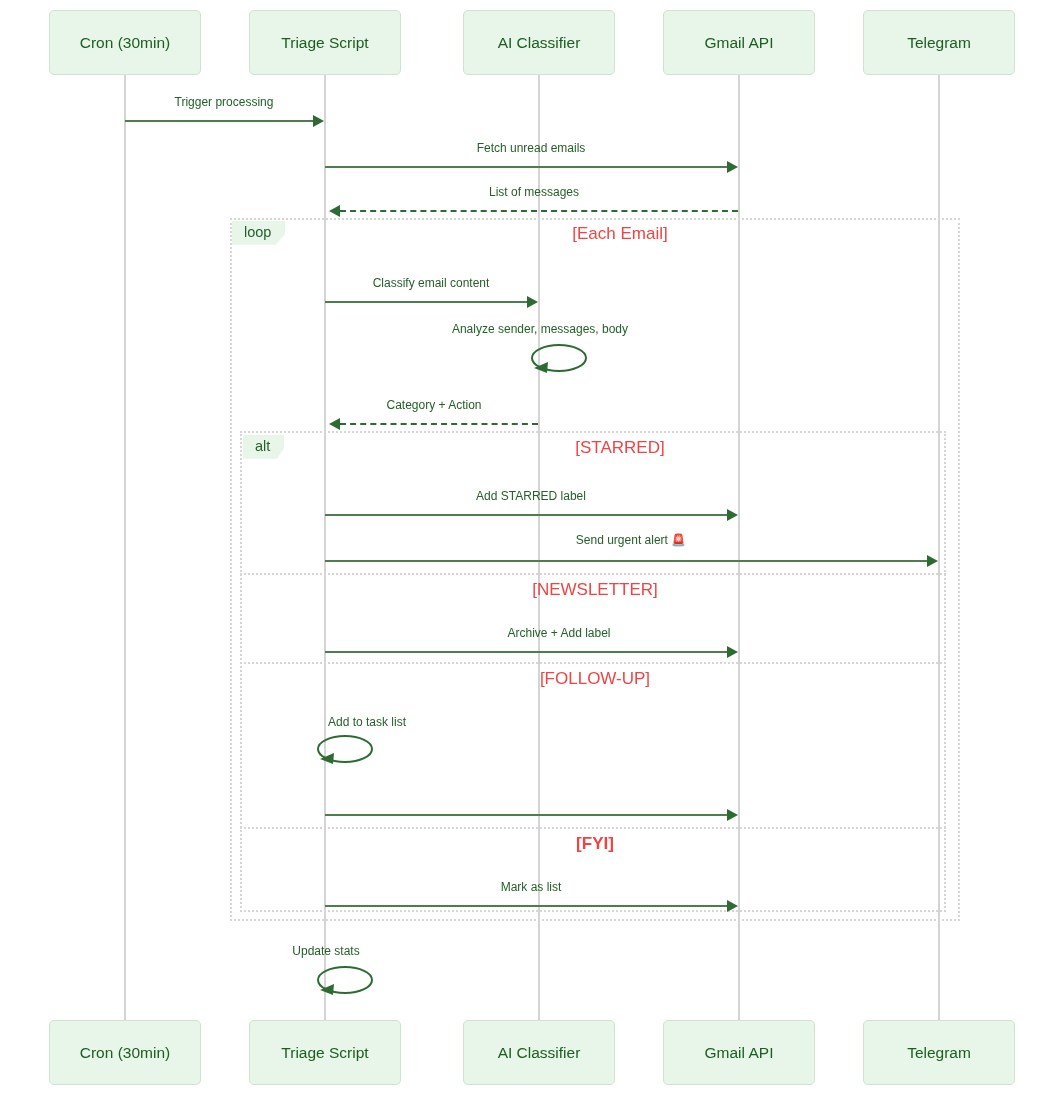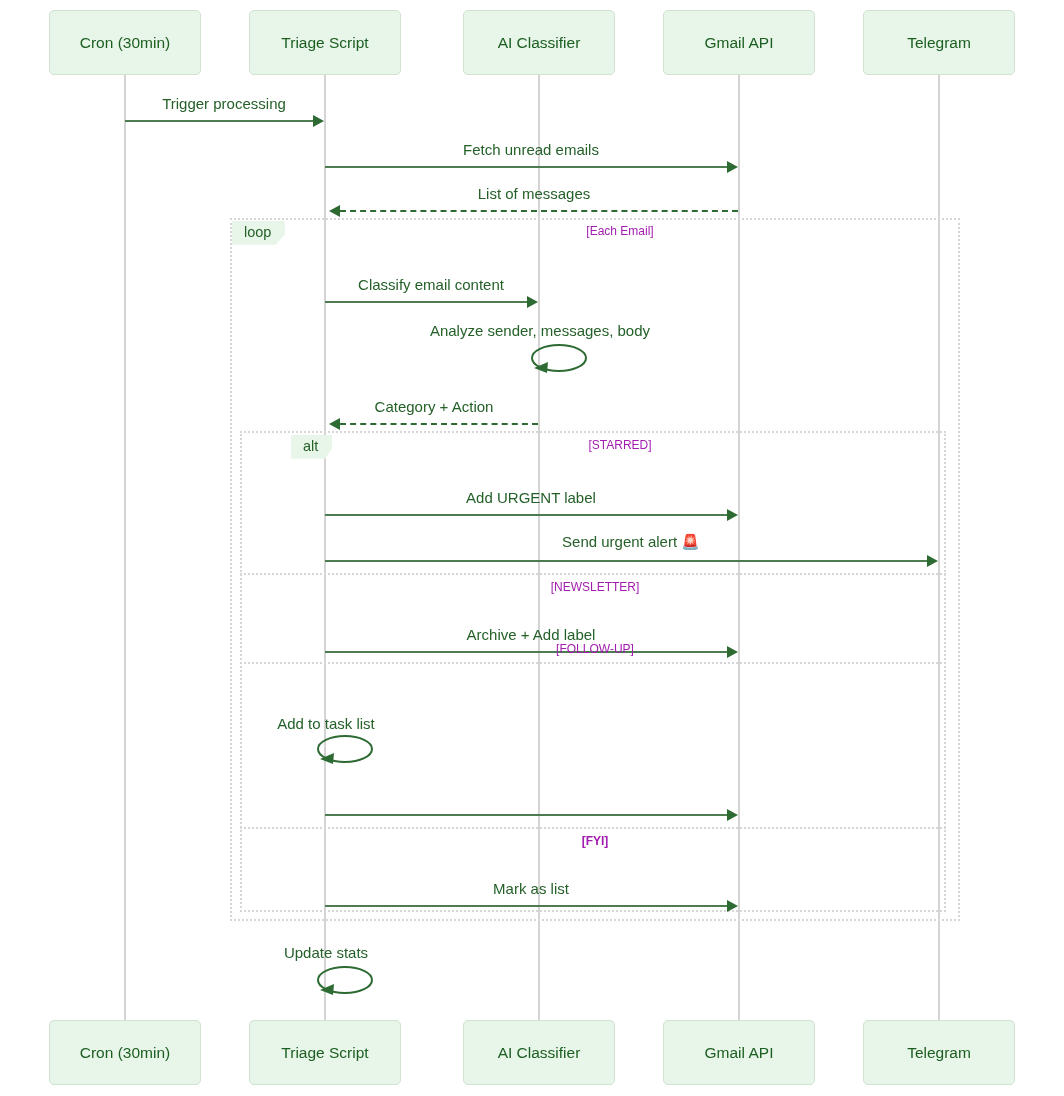--- a/index.html
+++ b/index.html
@@ -98,7 +98,7 @@
   .msg-label {
     position: absolute;
     color: #256029;
-    font-size: 15px;
+    font-size: 12px;
     white-space: nowrap;
     text-align: center;
     user-select: none;

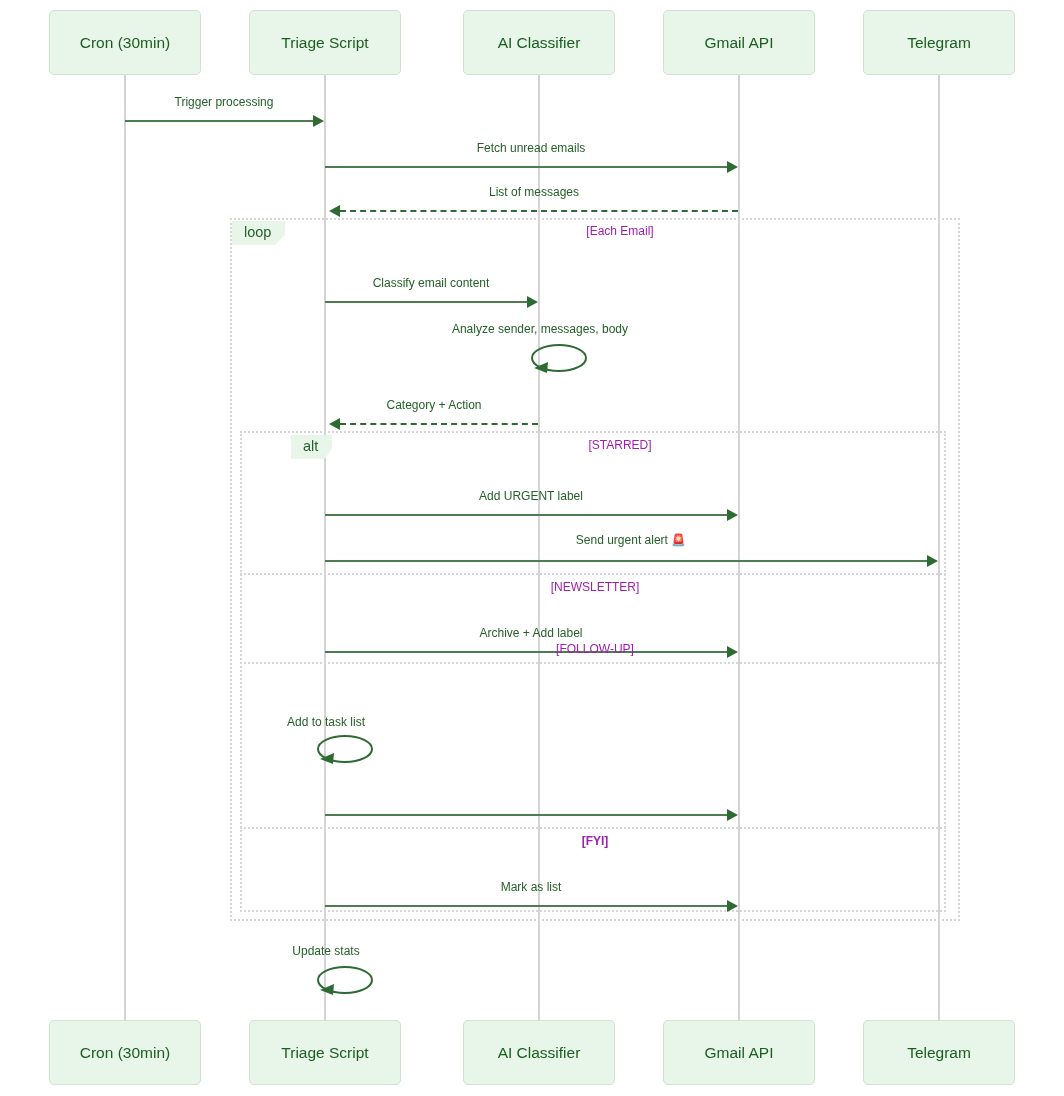--- a/index.html
+++ b/index.html
@@ -67,8 +67,8 @@
   }
   .fragment-cond {
     position: absolute;
-    color: #a21caf;
-    font-size: 12px;
+    color: #ef4444;
+    font-size: 17px;
     white-space: nowrap;
     text-align: center;
     user-select: none;

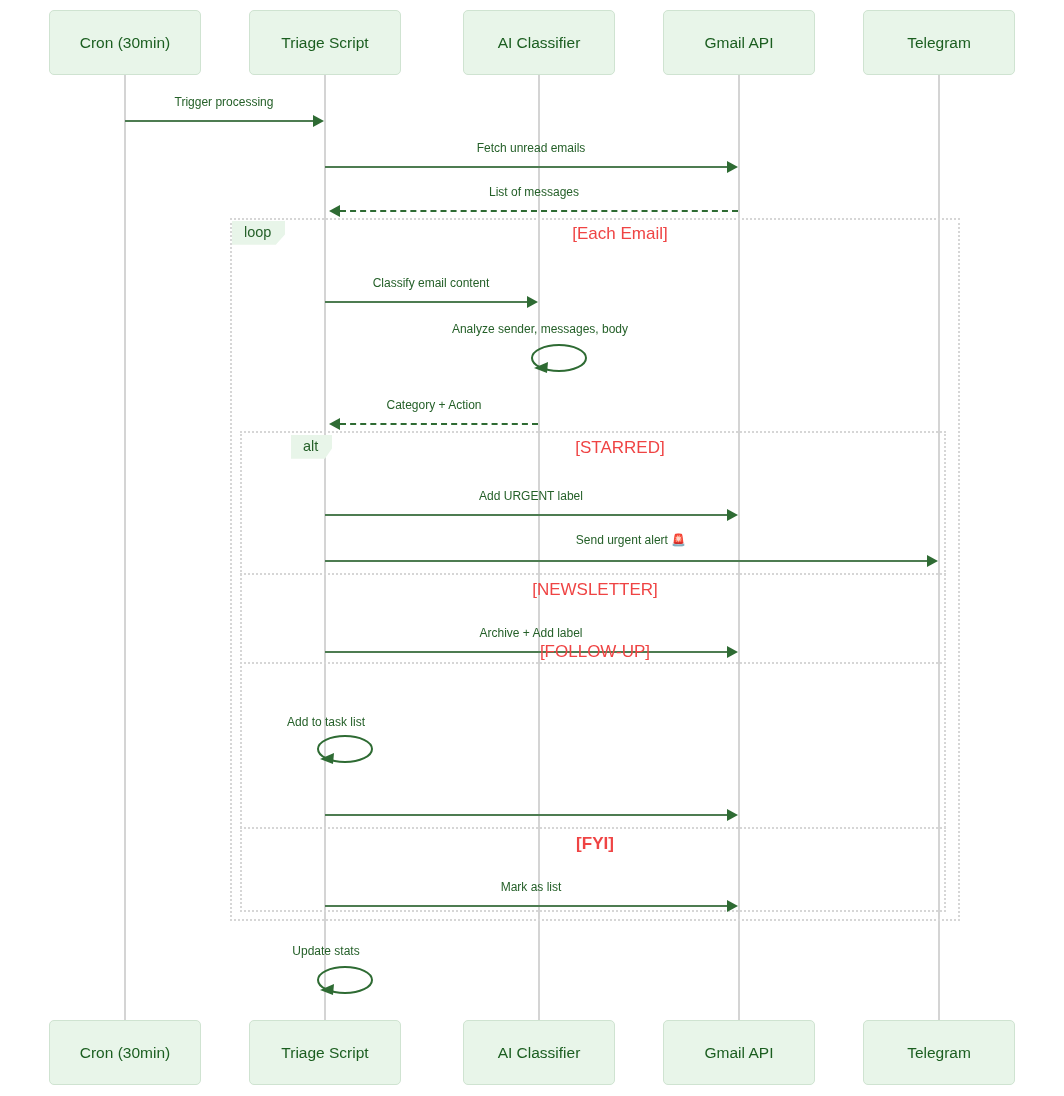--- a/index.html
+++ b/index.html
@@ -169,7 +169,7 @@
   <div class="arrow-head left" style="left:329px; top:418px;"></div>
 
   <div class="fragment" style="left:240px; top:431px; width:706px; height:481px;"></div>
-  <div class="fragment-tag" style="left:243px; top:435px;margin-left:48px;">alt</div>
+  <div class="fragment-tag" style="left:243px; top:435px;">alt</div>
   <div class="fragment-cond" style="left:430px; top:438px; width:380px;">[STARRED]</div>
 
   <div class="msg-label" style="left:324px; top:489px; width:414px;">Add URGENT label</div>

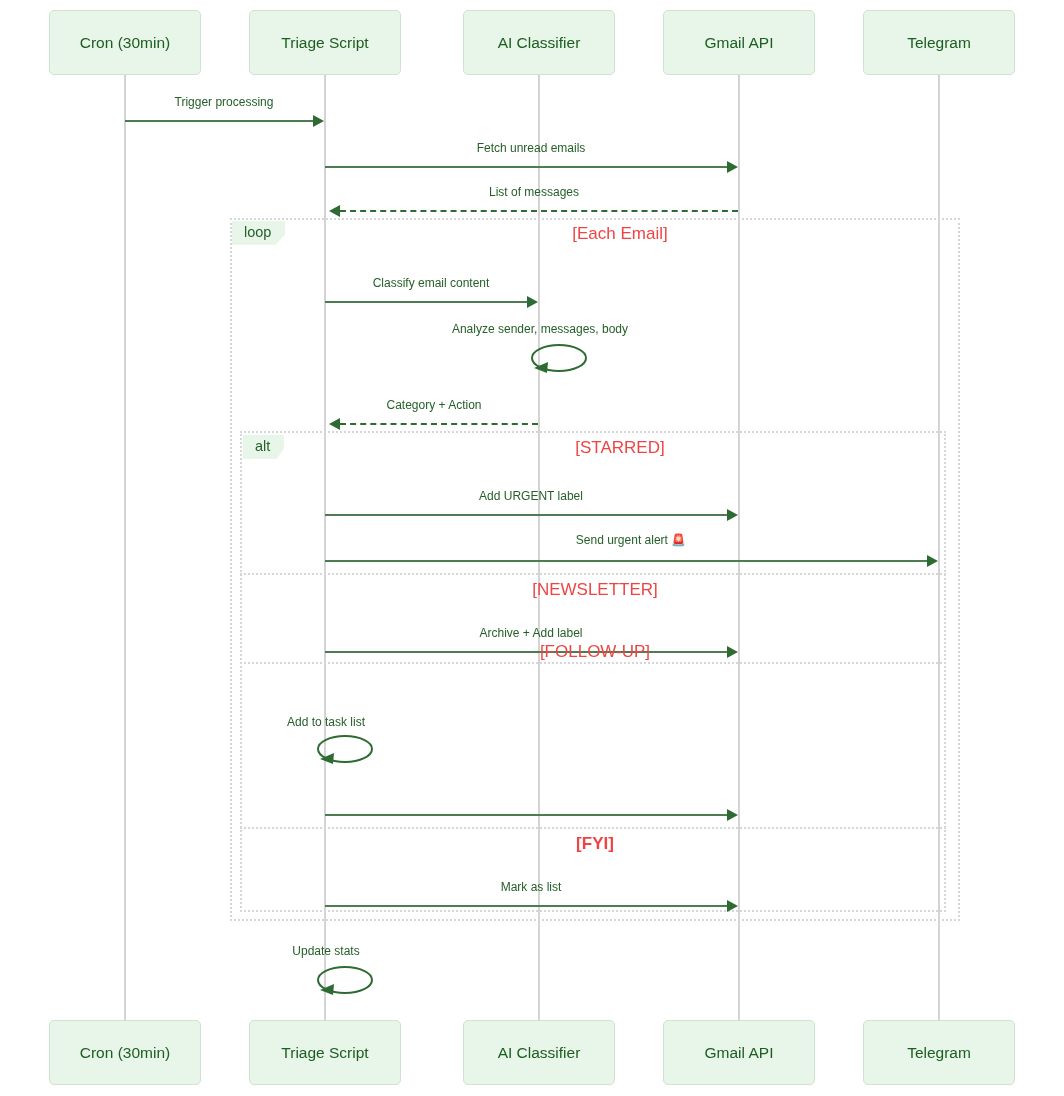--- a/index.html
+++ b/index.html
@@ -172,7 +172,7 @@
   <div class="fragment-tag" style="left:243px; top:435px;">alt</div>
   <div class="fragment-cond" style="left:430px; top:438px; width:380px;">[STARRED]</div>
 
-  <div class="msg-label" style="left:324px; top:489px; width:414px;">Add URGENT label</div>
+  <div class="msg-label" style="left:324px; top:489px; width:414px;">Add STARRED label</div>
   <div class="msg-line" style="left:325px; top:514px; width:404px;"></div>
   <div class="arrow-head right" style="left:727px; top:509px;"></div>
 

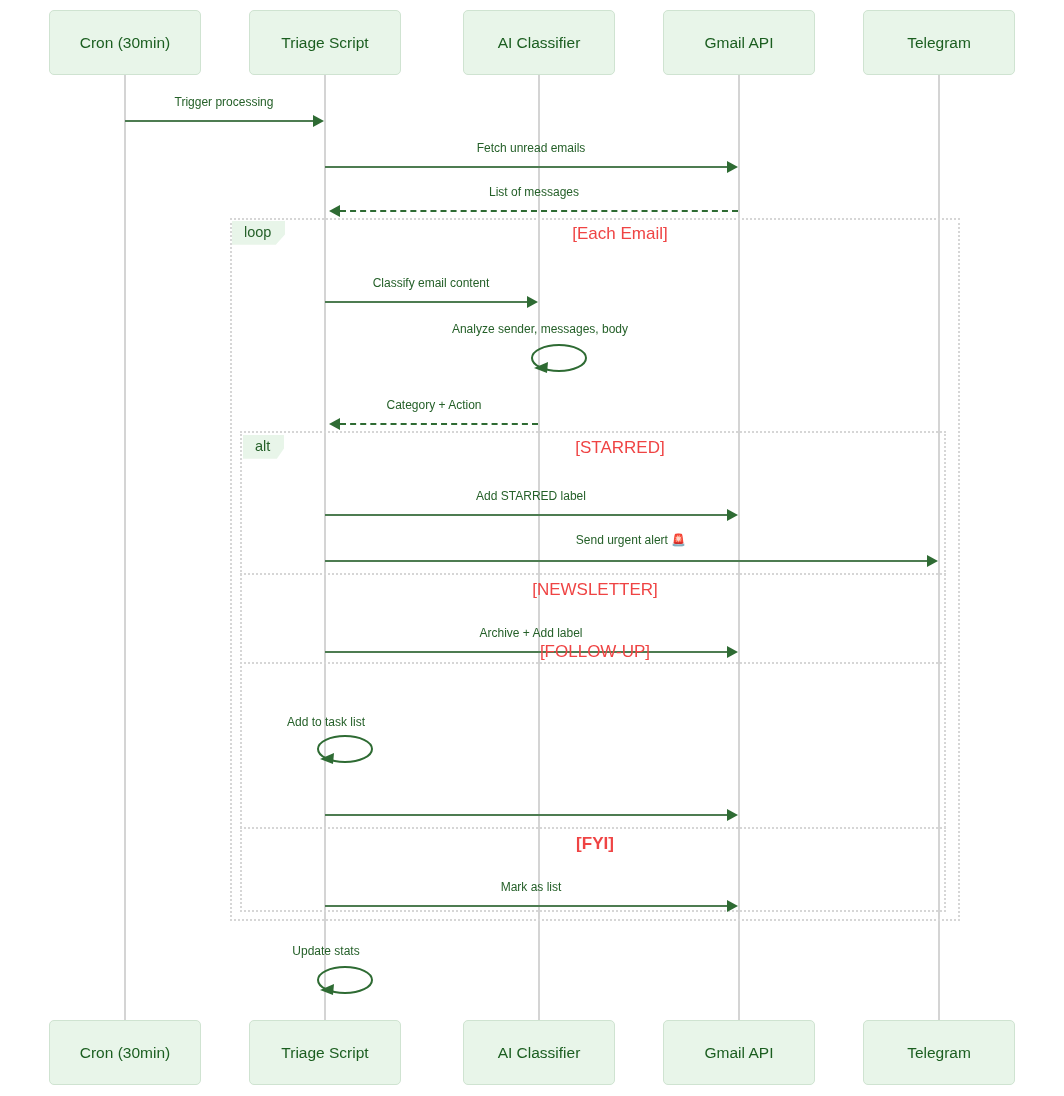--- a/index.html
+++ b/index.html
@@ -183,7 +183,7 @@
   <div class="fragment-divider" style="left:240px; top:573px; width:706px;"></div>
   <div class="fragment-cond" style="left:405px; top:580px; width:380px;">[NEWSLETTER]</div>
 
-  <div class="msg-label" style="left:324px; top:626px; width:414px;">Archive + Add label</div>
+  <div class="msg-label" style="left:324px; top:626px; width:414px;padding-left:28px;">Archive + Add label</div>
   <div class="msg-line" style="left:325px; top:651px; width:404px;"></div>
   <div class="arrow-head right" style="left:727px; top:646px;"></div>
 

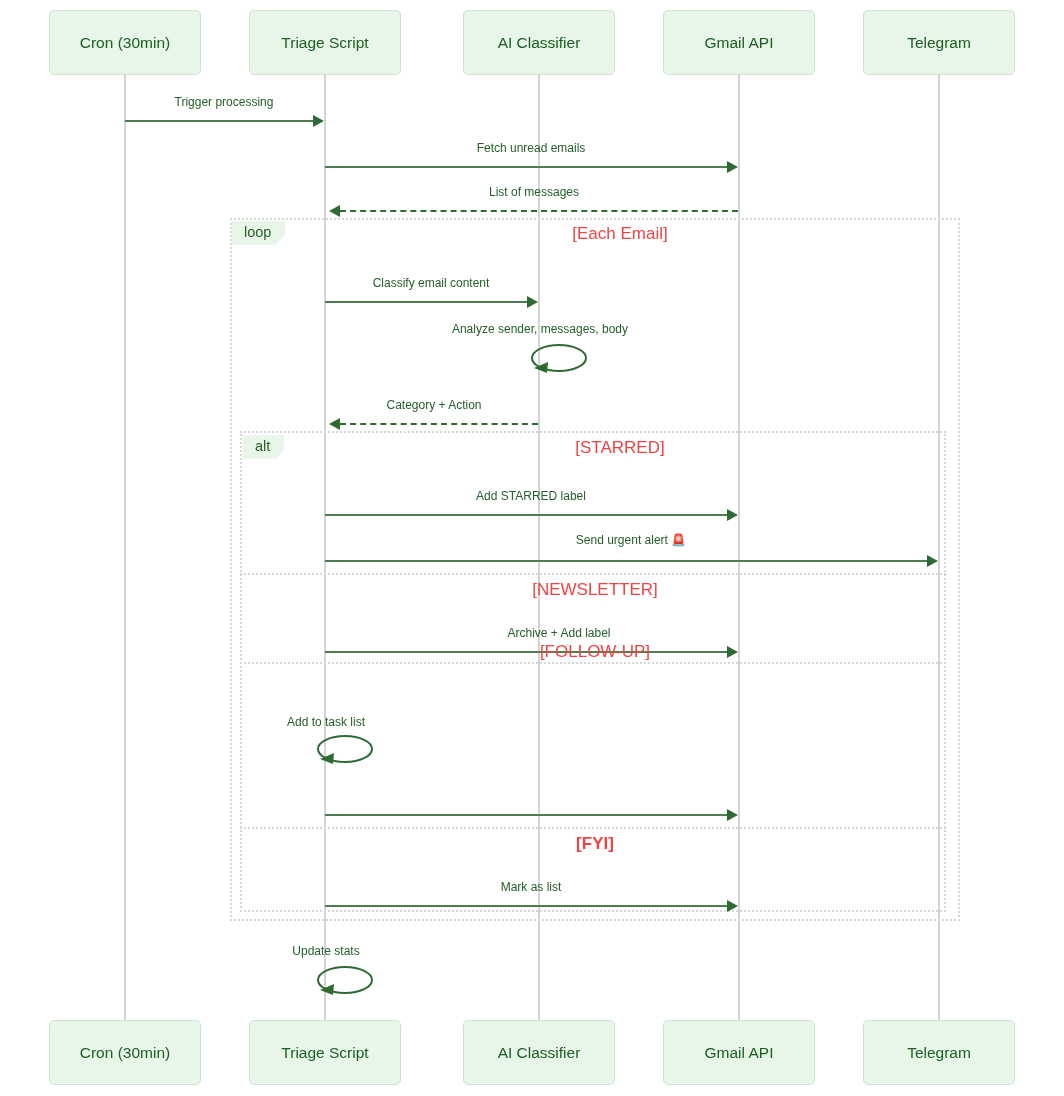--- a/index.html
+++ b/index.html
@@ -188,7 +188,7 @@
   <div class="arrow-head right" style="left:727px; top:646px;"></div>
 
   <div class="fragment-divider" style="left:240px; top:662px; width:706px;"></div>
-  <div class="fragment-cond" style="left:405px; top:642px; width:380px;">[FOLLOW-UP]</div>
+  <div class="fragment-cond" style="left:405px; top:669px; width:380px;">[FOLLOW-UP]</div>
 
   <div class="msg-label" style="left:246px; top:715px; width:160px;">Add to task list</div>
   <div class="self-loop" style="left:316px; top:731px;">

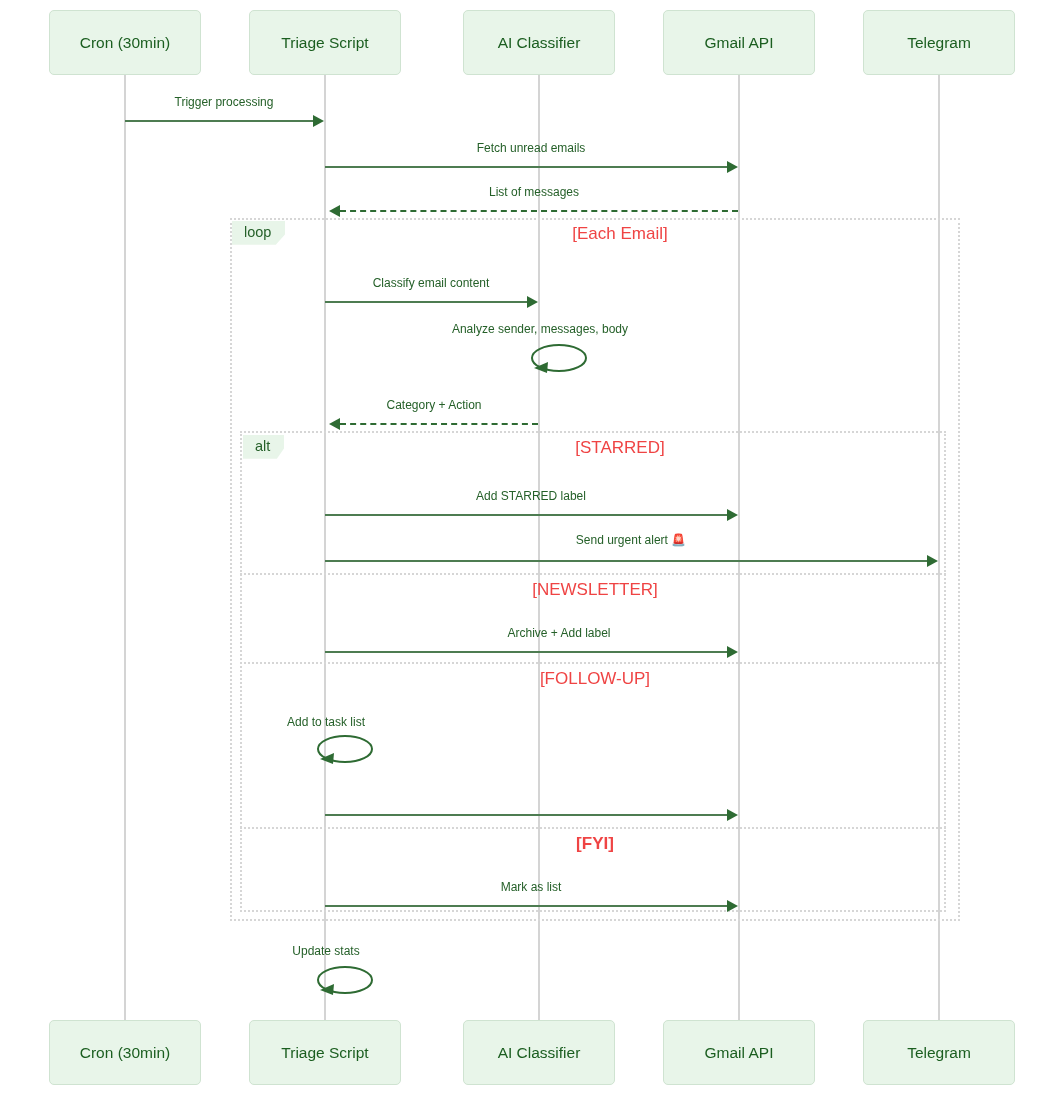--- a/index.html
+++ b/index.html
@@ -190,7 +190,7 @@
   <div class="fragment-divider" style="left:240px; top:662px; width:706px;"></div>
   <div class="fragment-cond" style="left:405px; top:669px; width:380px;">[FOLLOW-UP]</div>
 
-  <div class="msg-label" style="left:246px; top:715px; width:160px;">Add to task list</div>
+  <div class="msg-label" style="left:246px; top:715px; width:160px;text-align:right;">Add to task list</div>
   <div class="self-loop" style="left:316px; top:731px;">
     <svg width="70" height="44" viewBox="0 0 70 44">
       <ellipse cx="29" cy="18" rx="27" ry="13" fill="none" stroke="#2e6b33" stroke-width="2"></ellipse>

